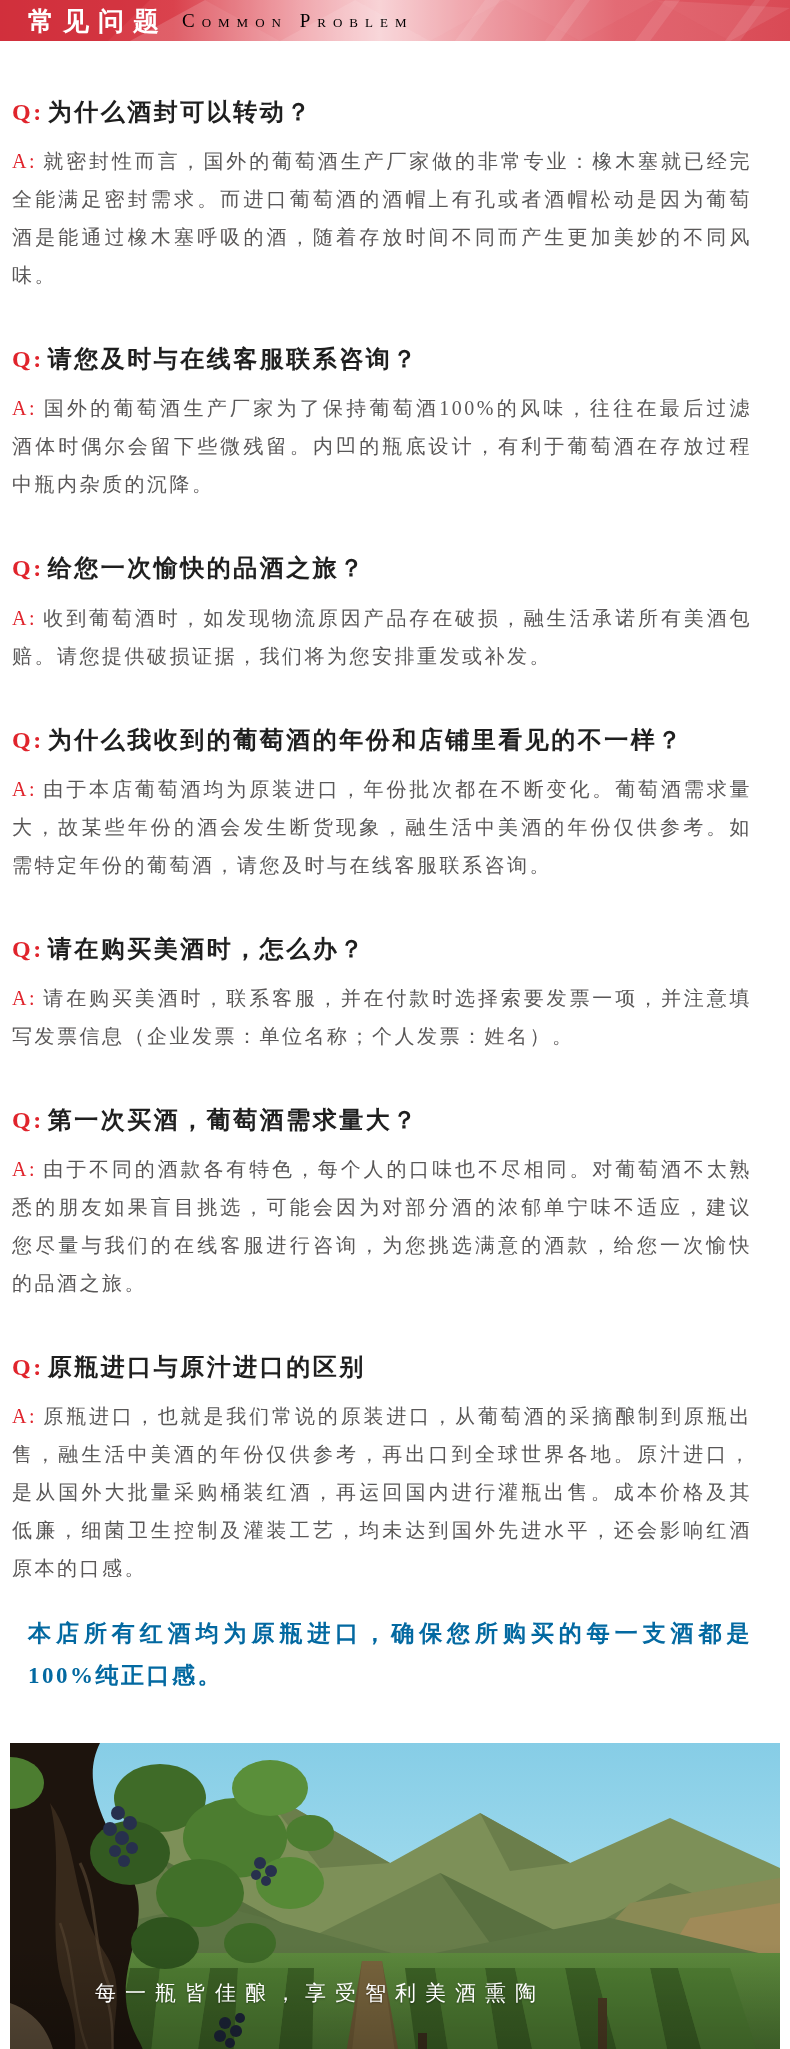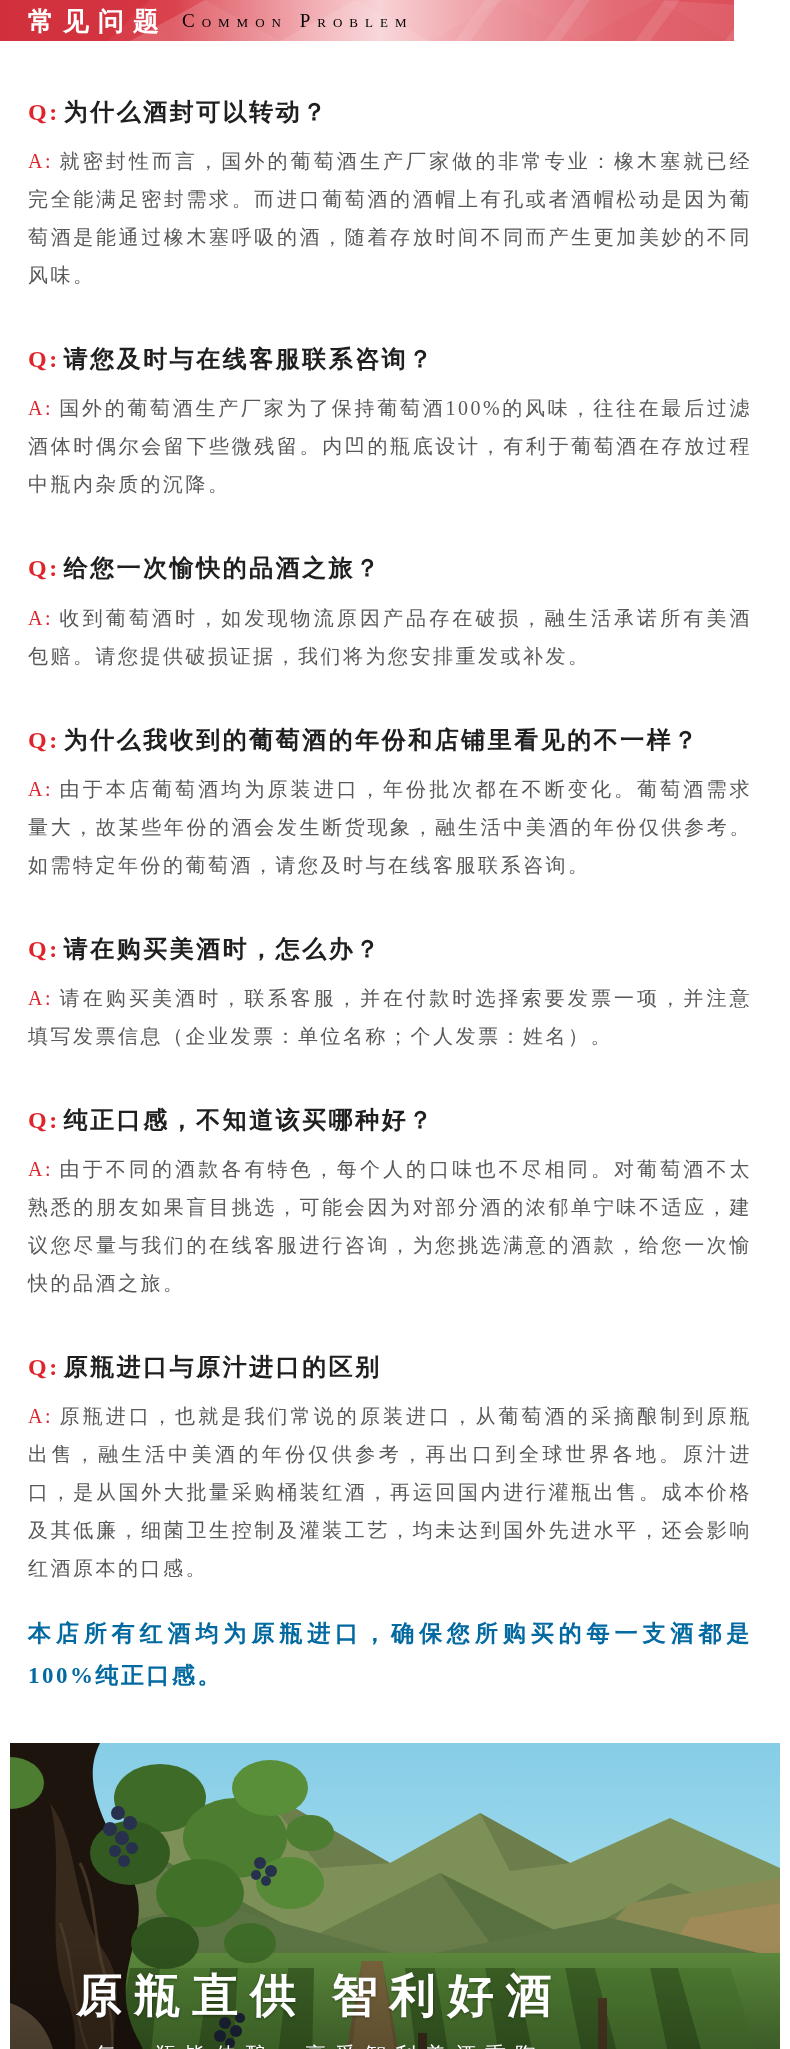--- a/index.html
+++ b/index.html
@@ -7,7 +7,7 @@
   .page{width:790px;position:relative;background:#fff;}
 
   
-  .banner{position:relative;width:734px;height:41px;overflow:hidden;}
+  .banner{position:relative;width:790px;height:41px;overflow:hidden;}
   .banner svg{position:absolute;inset:0;display:block;}
   .banner-title{position:absolute;left:28px;top:50%;transform:translateY(-50%);
     color:#fff;font-size:26px;font-weight:bold;letter-spacing:9px;white-space:nowrap;}

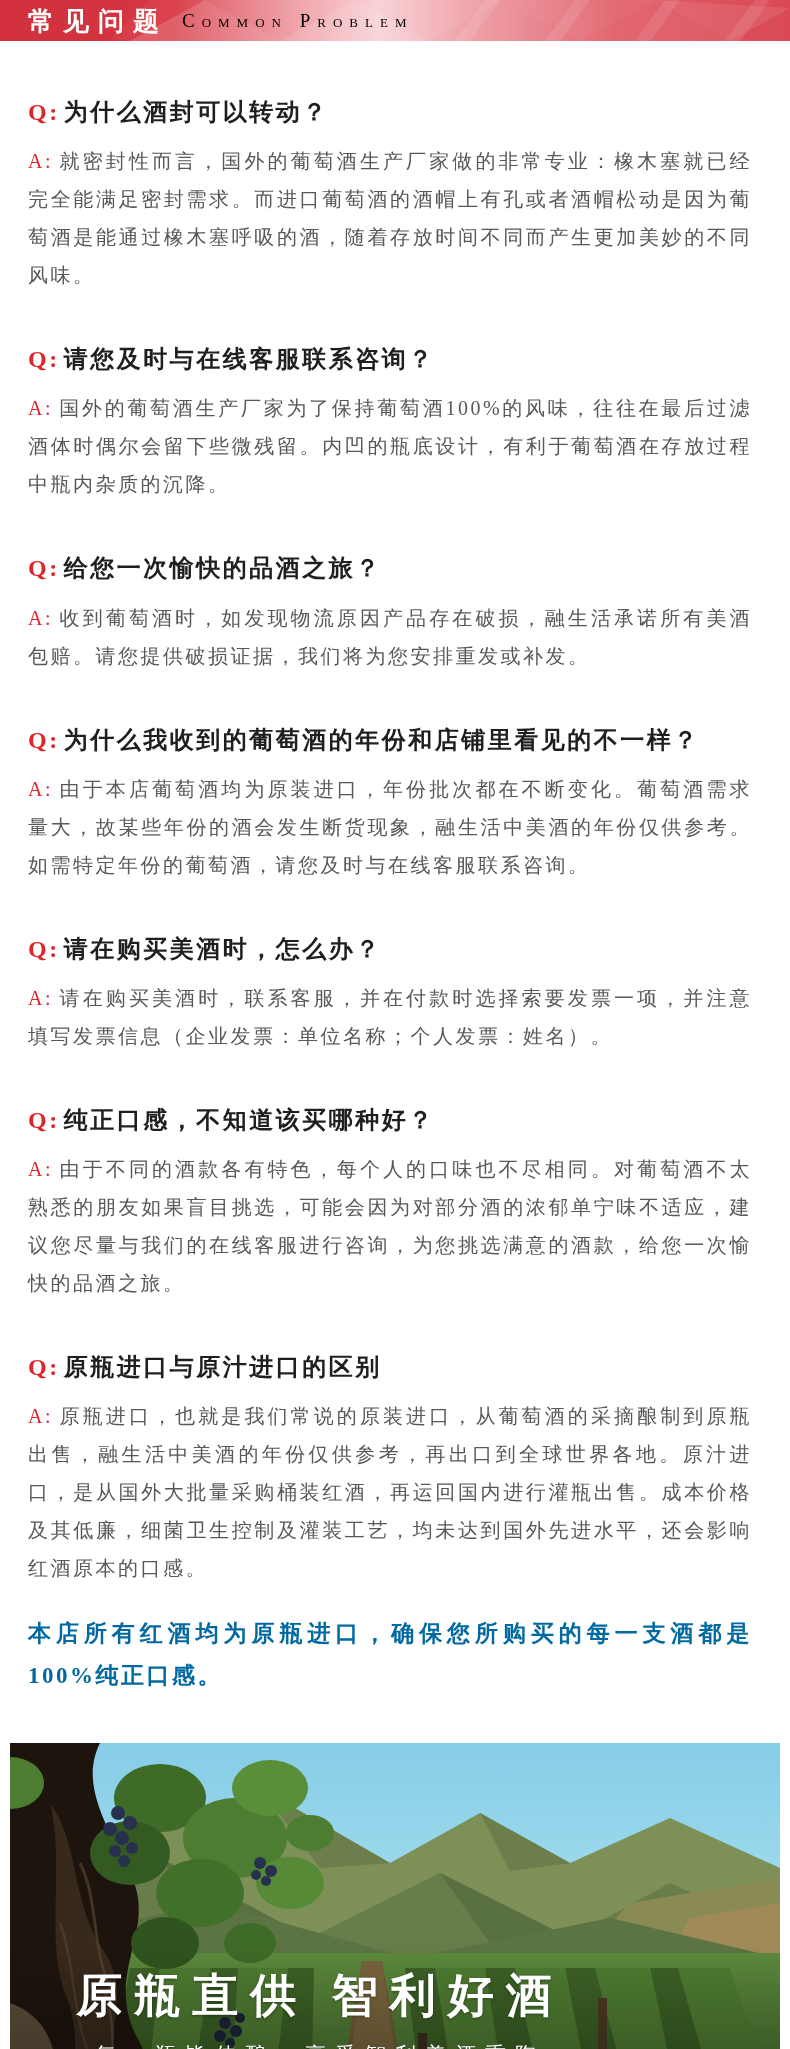--- a/index.html
+++ b/index.html
@@ -16,7 +16,7 @@
     text-transform:capitalize;white-space:nowrap;}
 
   
-  .faq{padding:0 38px 0 28px;margin-top:30px;}
+  .faq{padding:0 38px 0 12px;margin-top:30px;}
   .qa{margin-top:50px;}
   .qa.first{margin-top:56px;}
   .q{margin:0 0 14px 0;font-size:24px;font-weight:bold;color:#1f1f1f;

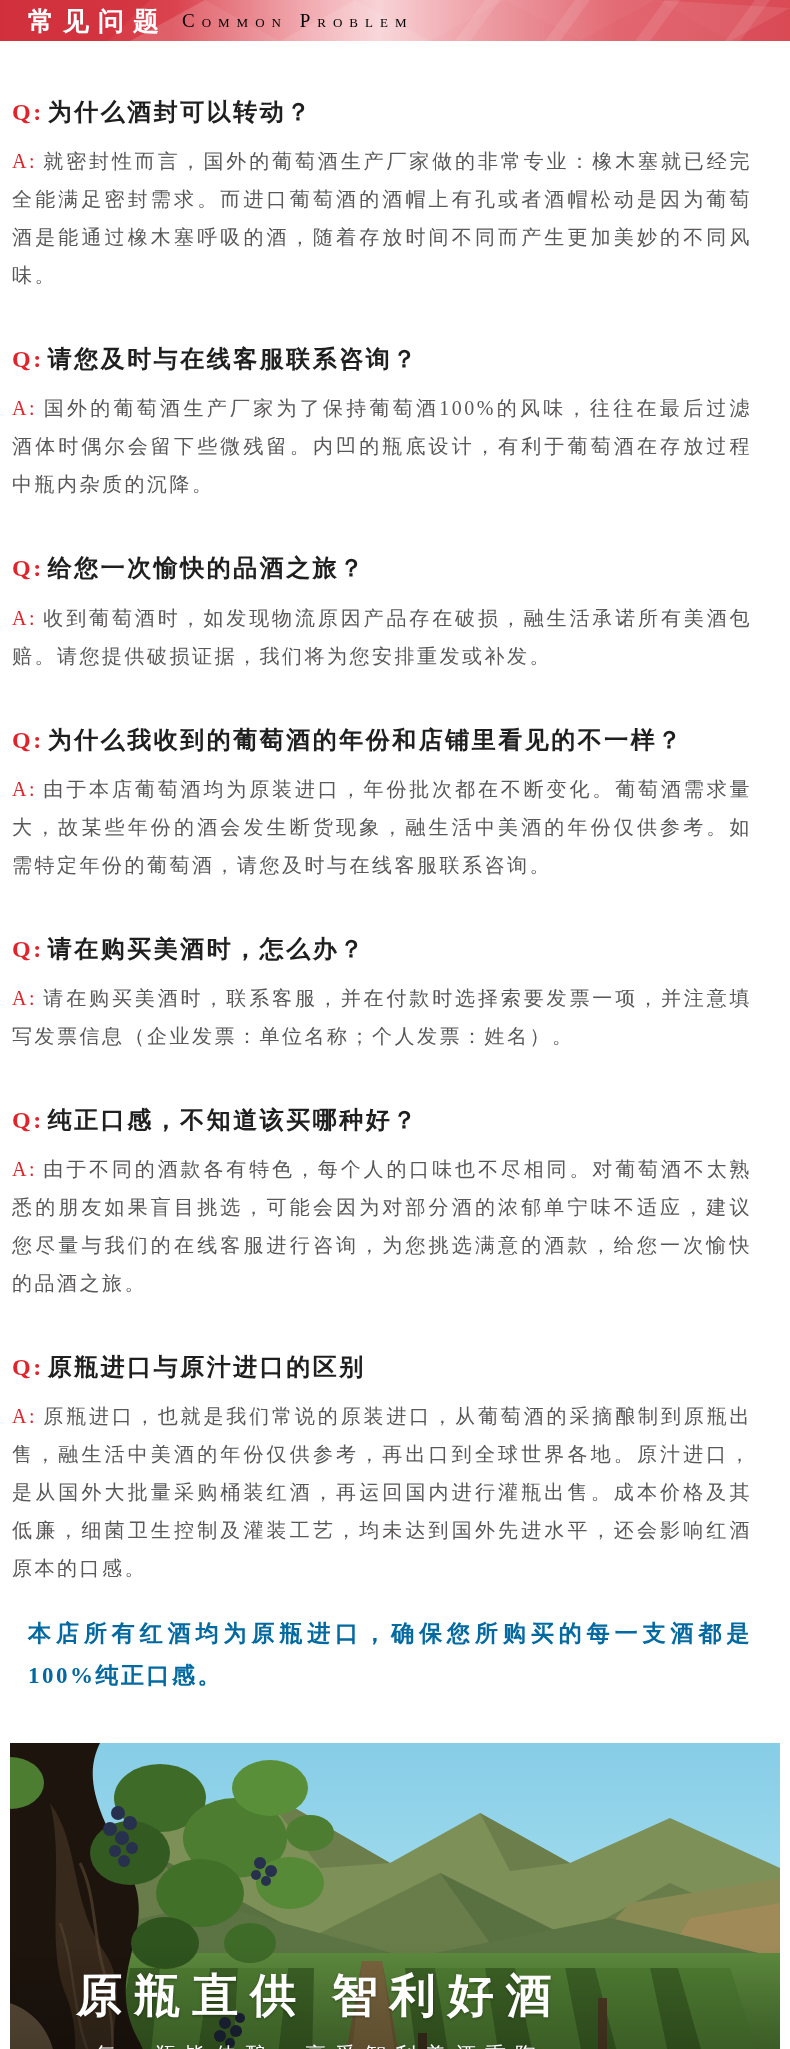--- a/index.html
+++ b/index.html
@@ -103,7 +103,7 @@
     </section>
 
     <section class="qa">
-      <h3 class="q"><span class="qlabel">Q:</span><span>纯正口感，不知道该买哪种好？</span></h3>
+      <h3 class="q"><span class="qlabel">Q:</span><span>第一次买酒，葡萄酒需求量大？</span></h3>
       <p class="a"><span class="alabel">A:</span><span>由于不同的酒款各有特色，每个人的口味也不尽相同。对葡萄酒不太熟悉的朋友如果盲目挑选，可能会因为对部分酒的浓郁单宁味不适应，建议您尽量与我们的在线客服进行咨询，为您挑选满意的酒款，给您一次愉快的品酒之旅。</span></p>
     </section>
 

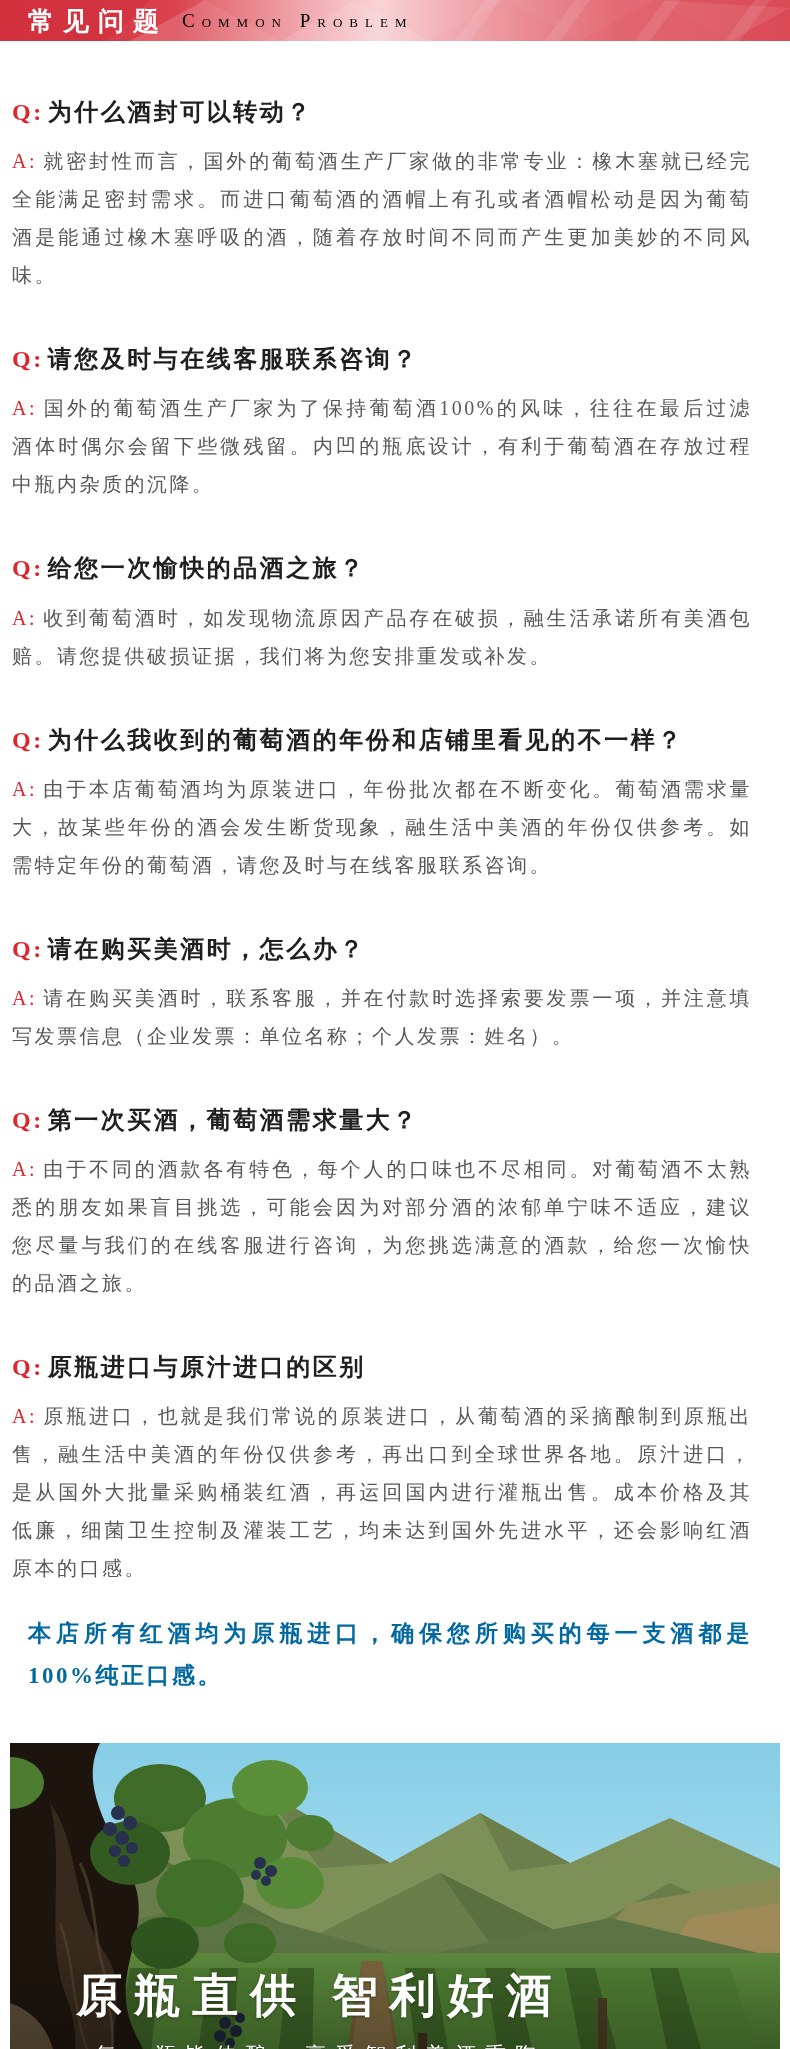--- a/index.html
+++ b/index.html
@@ -216,7 +216,6 @@
     </svg>
 
     <div class="caption">
-      <div class="caption-title">原瓶直供 智利好酒</div>
       <div class="caption-sub">每一瓶皆佳酿，享受智利美酒熏陶</div>
     </div>
   </div>

